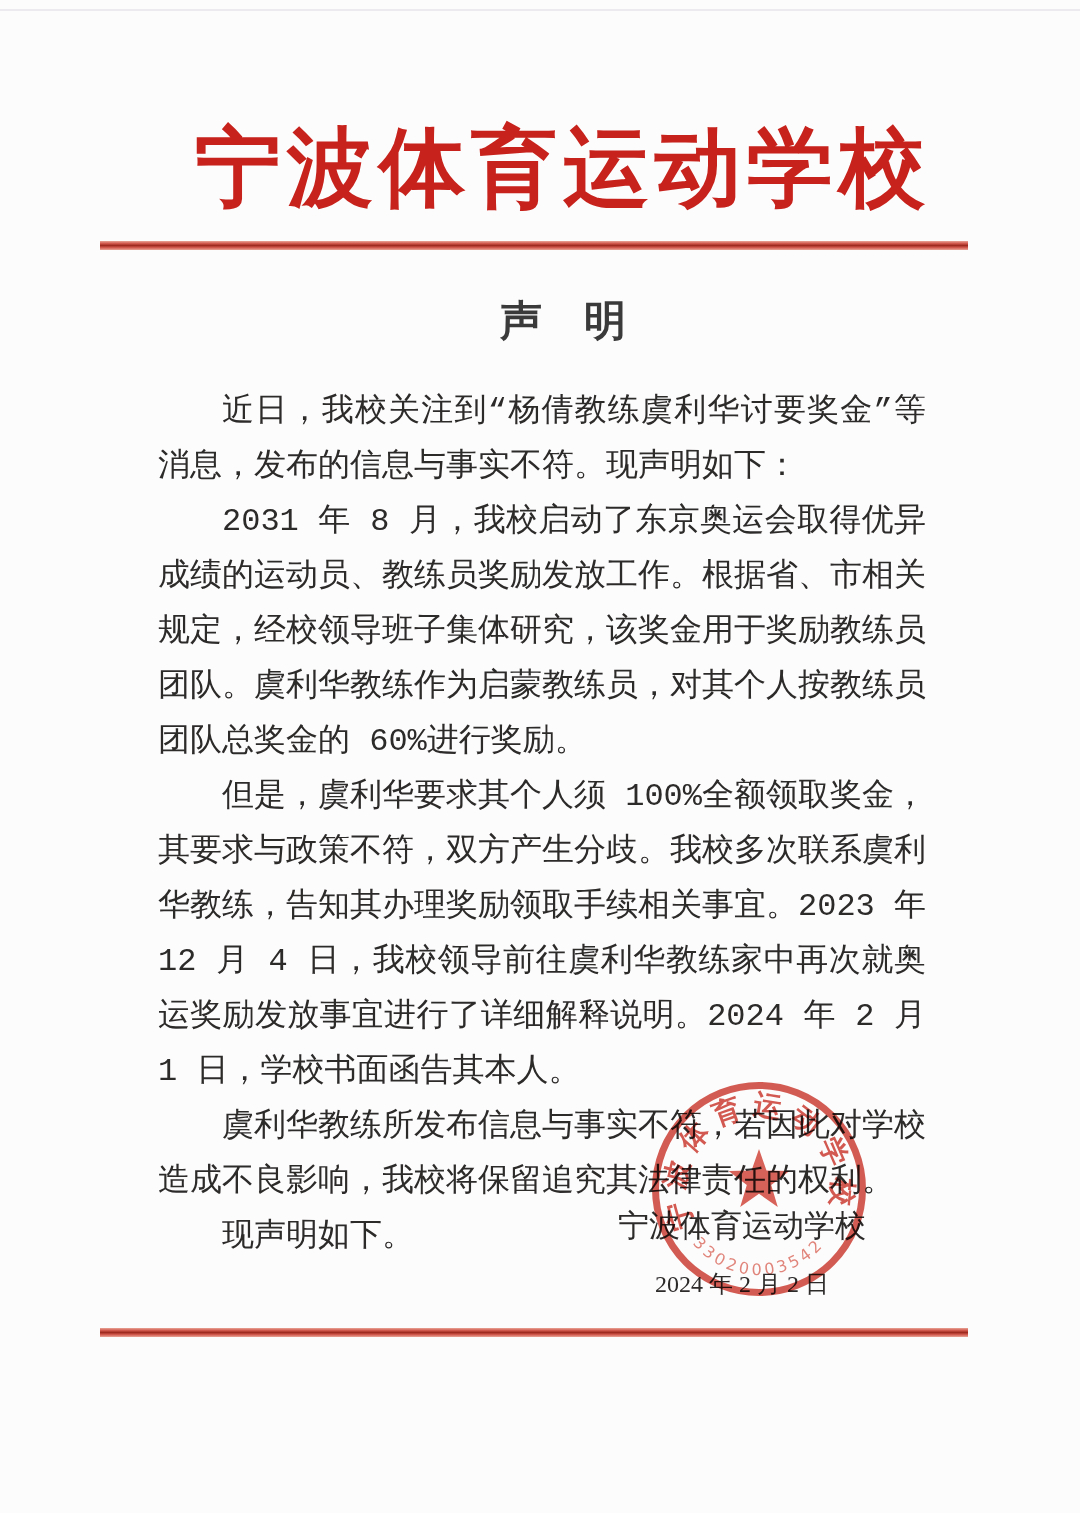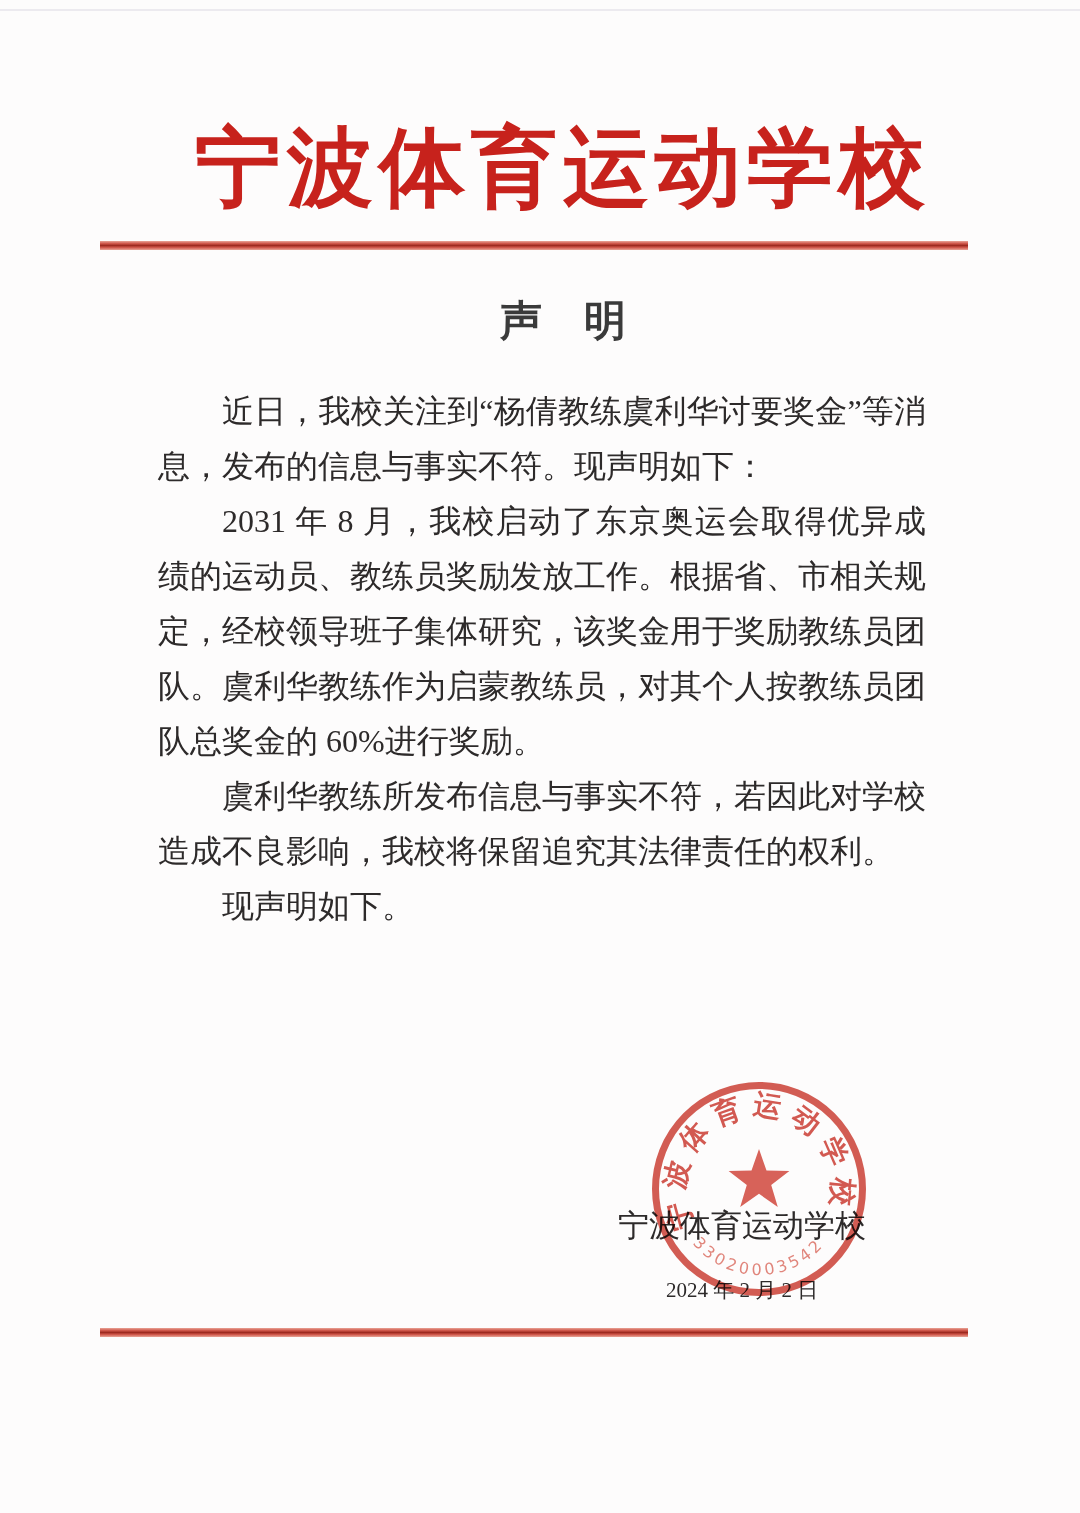--- a/index.html
+++ b/index.html
@@ -71,6 +71,7 @@
     line-height: 55px;
     color: #2d2a2a;
     text-align: justify;
+    font-family: Liberation Mono, monospace;
   }
   .body-text p {
     margin: 0;

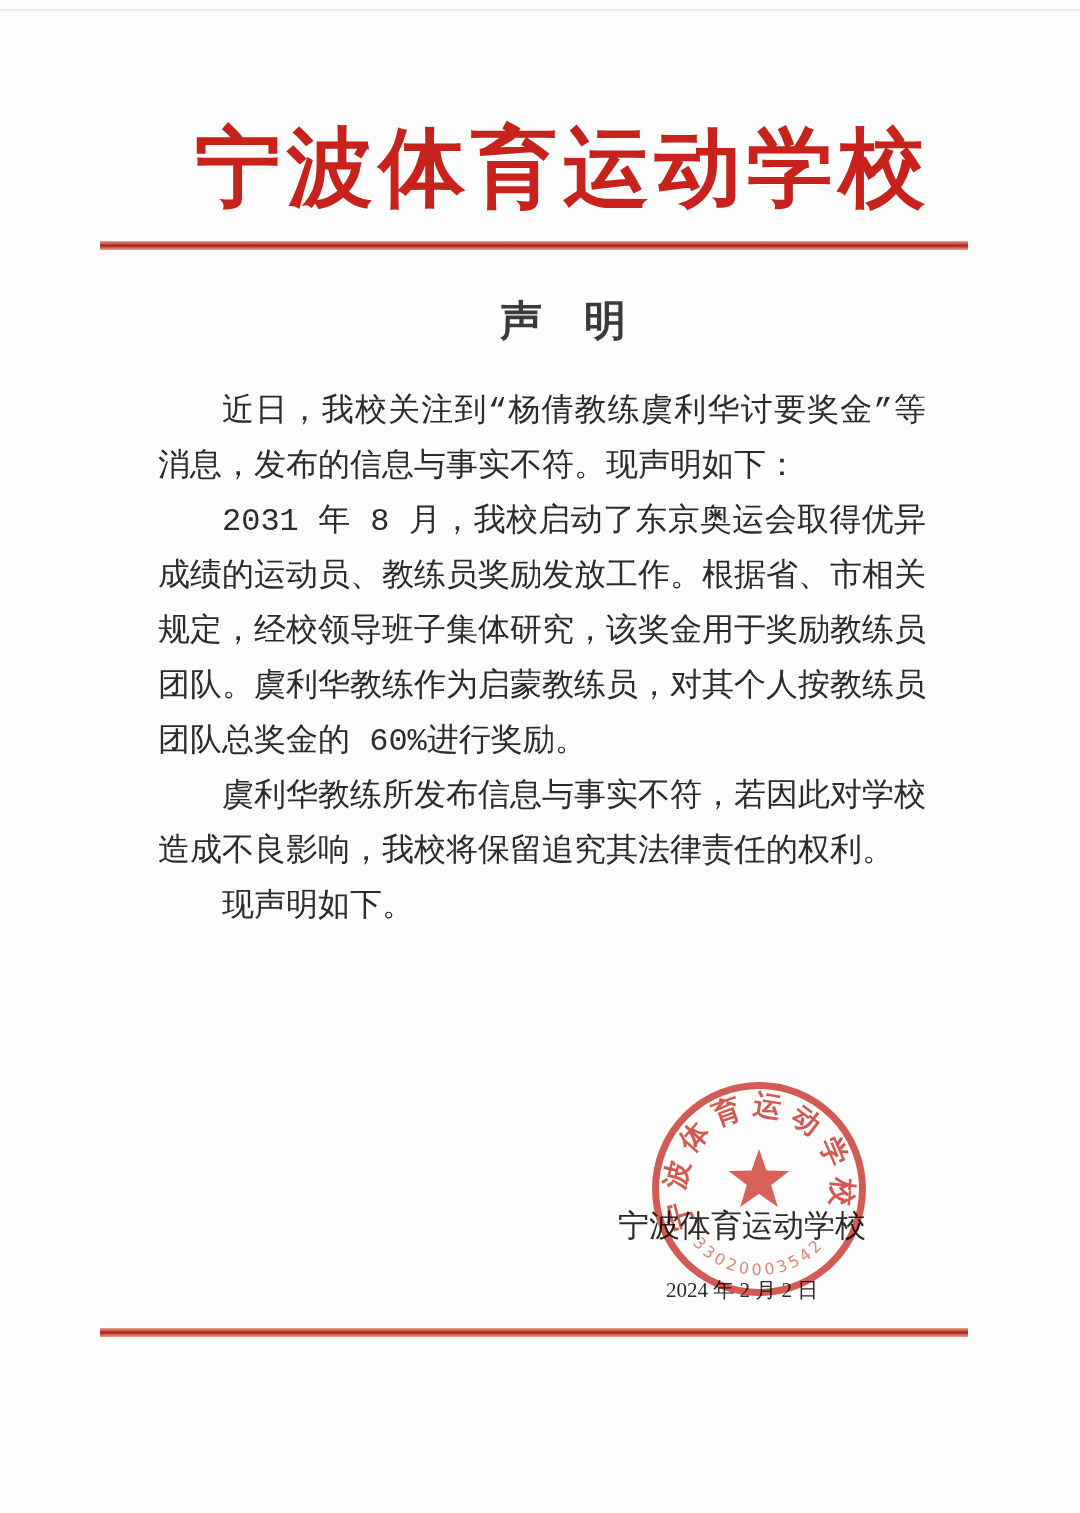--- a/index.html
+++ b/index.html
@@ -138,6 +138,7 @@
   <div class="body-text">
     <p>近日，我校关注到“杨倩教练虞利华讨要奖金”等消息，发布的信息与事实不符。现声明如下：</p>
     <p>2031 年 8 月，我校启动了东京奥运会取得优异成绩的运动员、教练员奖励发放工作。根据省、市相关规定，经校领导班子集体研究，该奖金用于奖励教练员团队。虞利华教练作为启蒙教练员，对其个人按教练员团队总奖金的 60%进行奖励。</p>
+    <p>但是，虞利华要求其个人须 100%全额领取奖金，其要求与政策不符，双方产生分歧。我校多次联系虞利华教练，告知其办理奖励领取手续相关事宜。2023 年 12 月 4 日，我校领导前往虞利华教练家中再次就奥运奖励发放事宜进行了详细解释说明。2024 年 2 月 1 日，学校书面函告其本人。</p>
     <p>虞利华教练所发布信息与事实不符，若因此对学校造成不良影响，我校将保留追究其法律责任的权利。</p>
     <p>现声明如下。</p>
   </div>

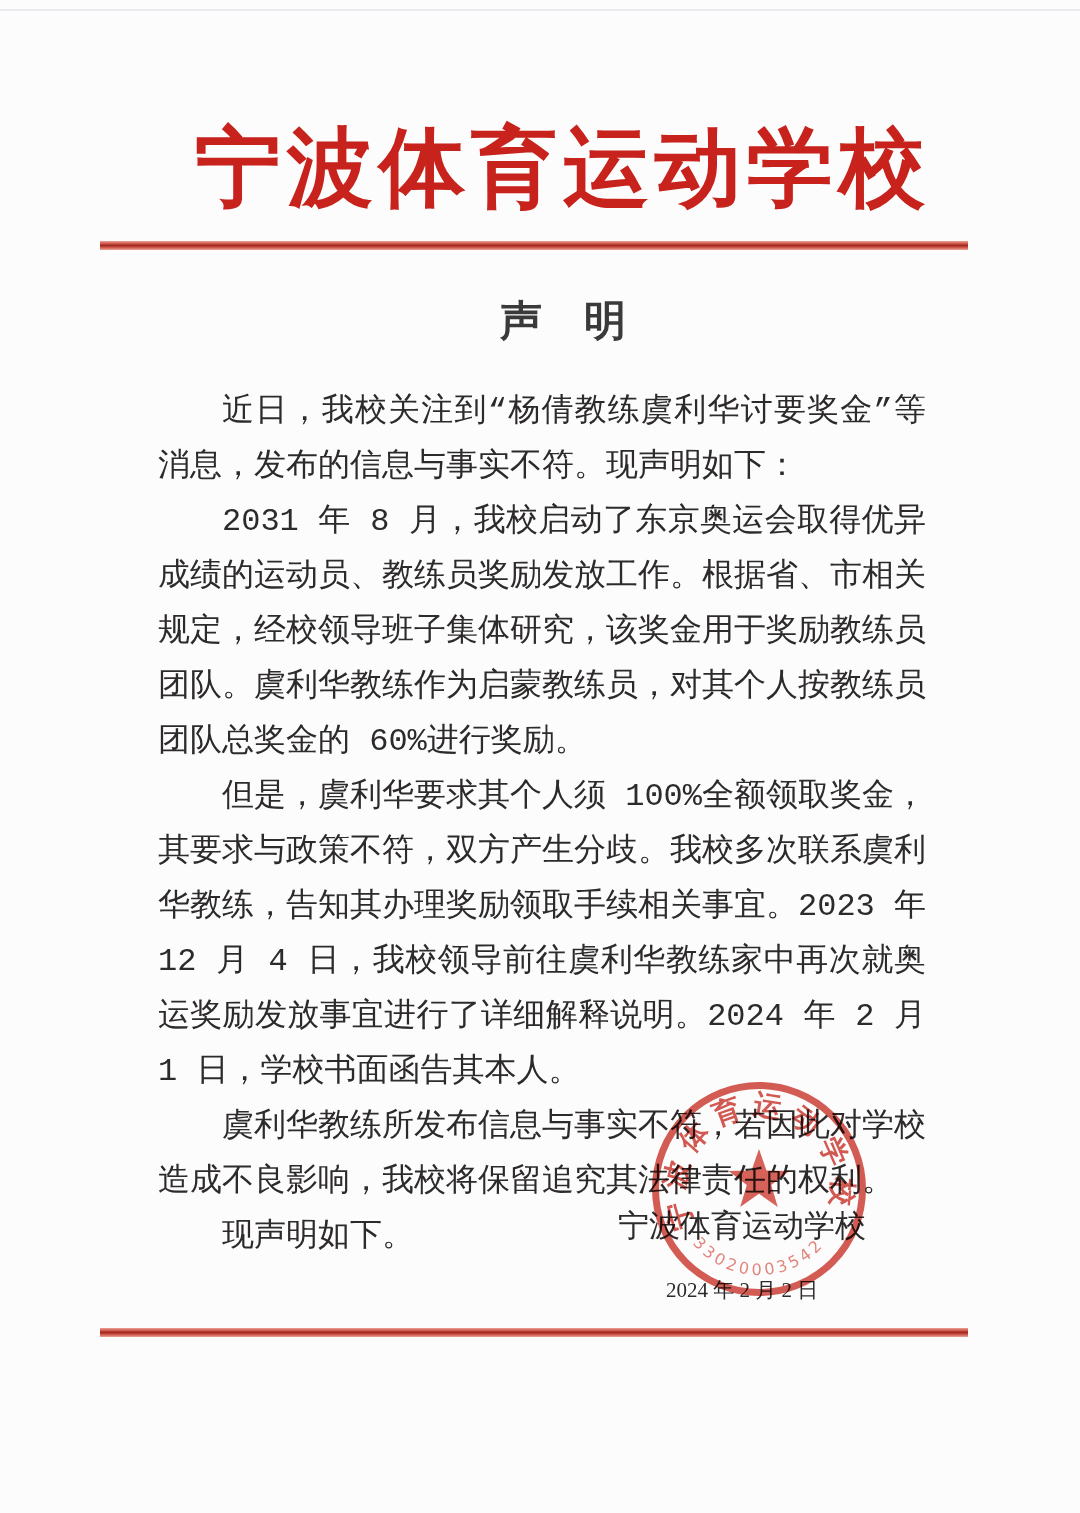--- a/index.html
+++ b/index.html
@@ -90,8 +90,8 @@
     letter-spacing: 0px;
   }
   .sign-date {
-    margin-top: 24px;
-    font-size: 21px;
+    margin-top: 18px;
+    font-size: 24px;
     line-height: 40px;
   }
   .seal {

